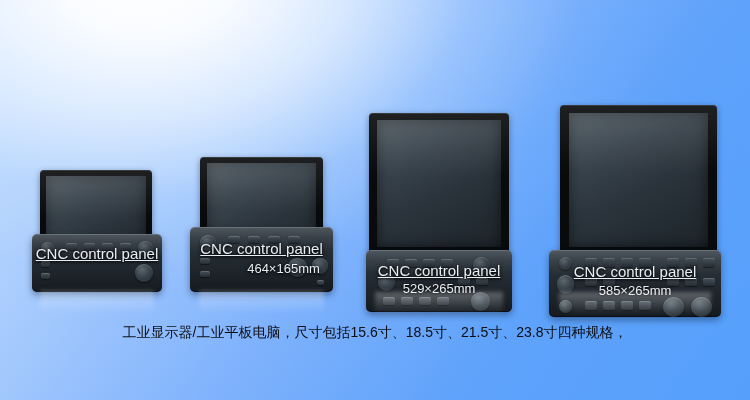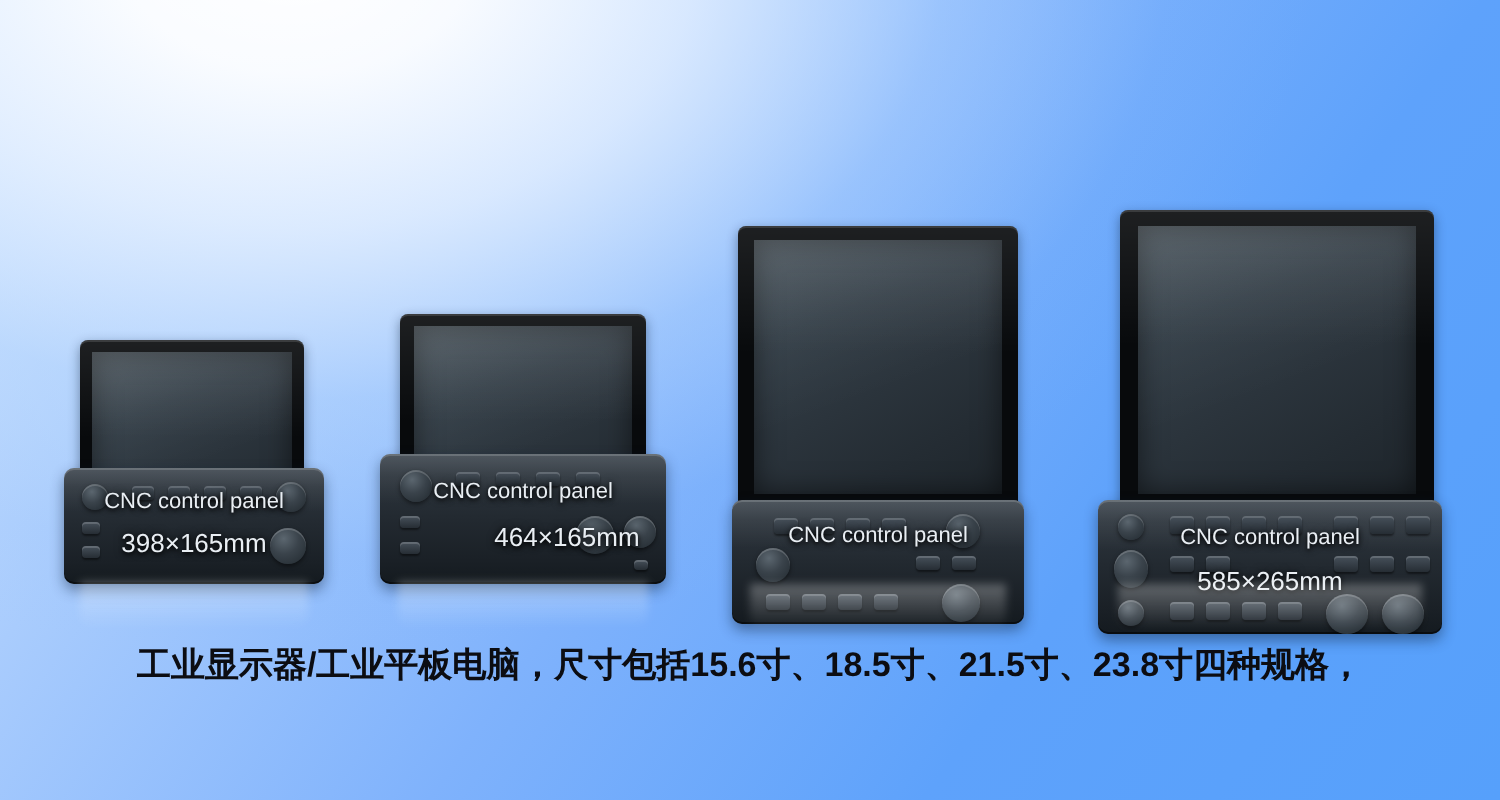--- a/index.html
+++ b/index.html
@@ -97,7 +97,7 @@
     text-shadow:0 1px 2px rgba(0,0,0,.9), 0 0 4px rgba(0,0,0,.8);
     white-space:nowrap;pointer-events:none;
   }
-  .cap-name{font-size:11px;}
+  .cap-name{font-size:15px;text-decoration:underline;}
   .cap-size{font-size:13px;}
 
   

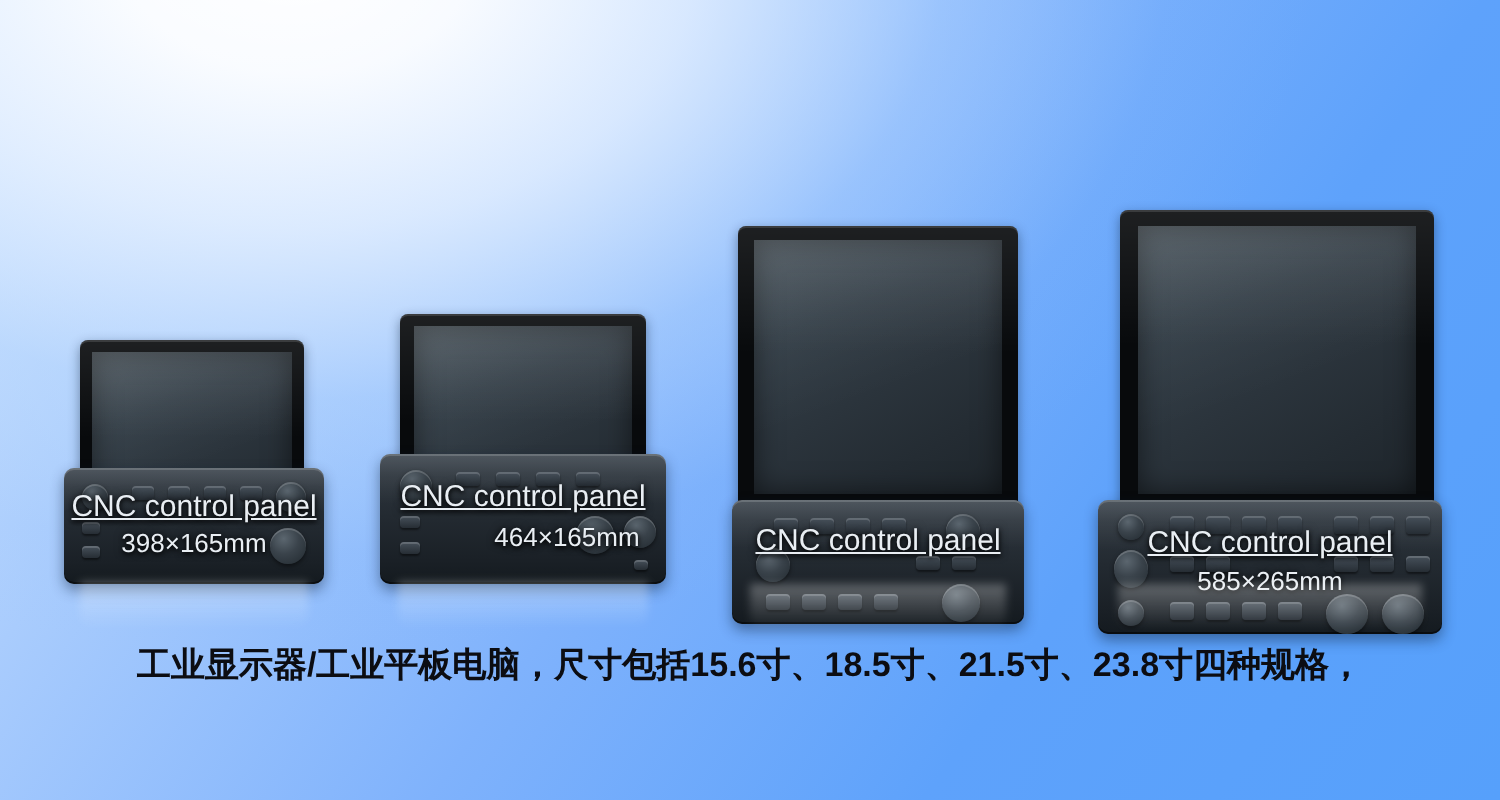--- a/index.html
+++ b/index.html
@@ -132,7 +132,6 @@
         <div class="btn" style="left:9px;top:39px;width:9px;height:6px;"></div>
         <div class="knob" style="left:103px;top:30px;width:18px;height:18px;"></div>
         <div class="caption cap-name" style="top:11px;">CNC control panel</div>
-        <div class="caption cap-size" style="top:30px;">398×165mm</div>
       </div>
       <div class="reflect"></div>
     </div>

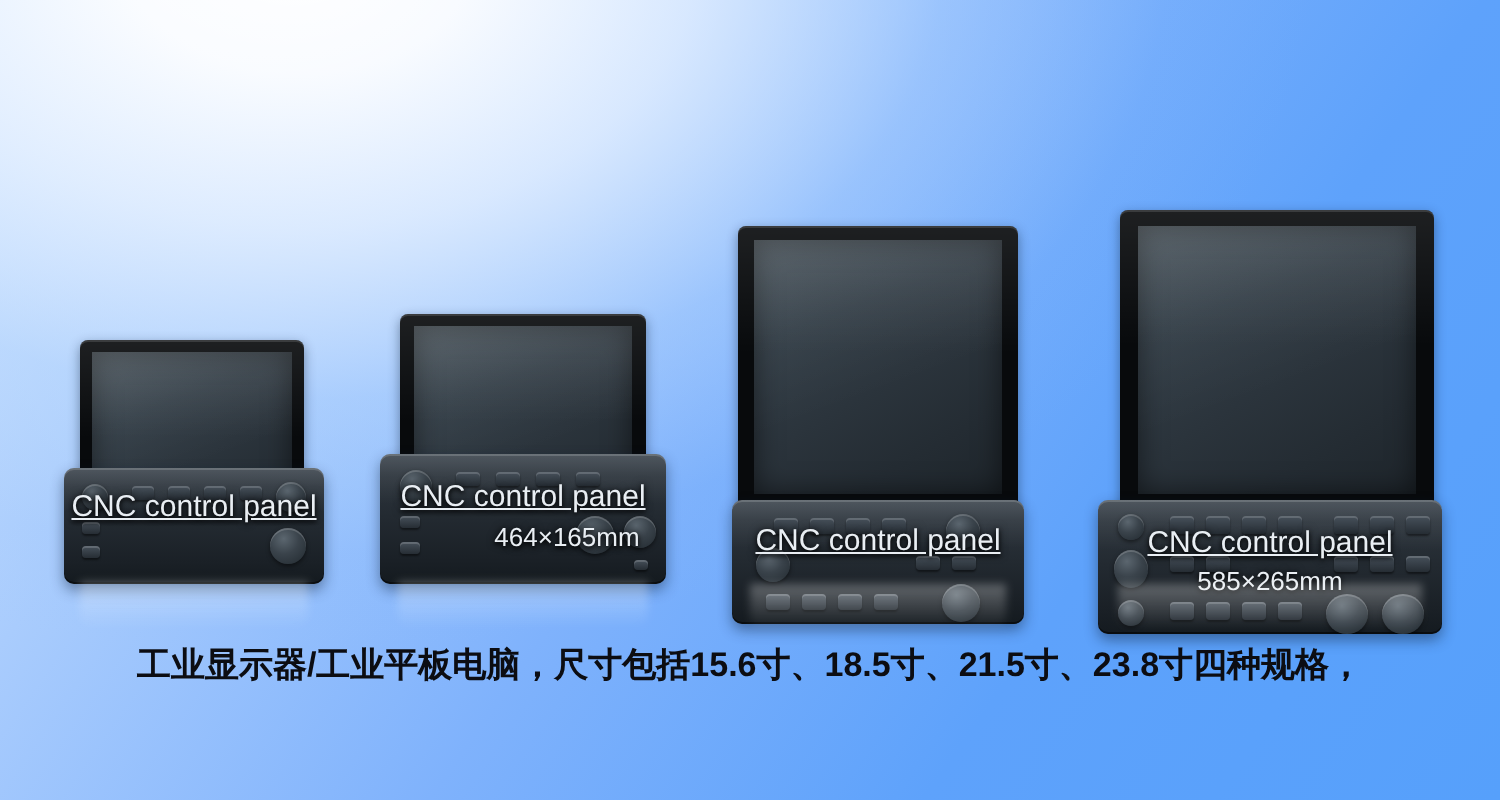--- a/index.html
+++ b/index.html
@@ -178,6 +178,7 @@
         <div class="btn" style="left:71px;top:47px;width:12px;height:8px;"></div>
         <div class="knob" style="left:105px;top:42px;width:19px;height:19px;"></div>
         <div class="caption cap-name" style="top:12px;">CNC control panel</div>
+        <div class="caption cap-size" style="top:31px;">529×265mm</div>
       </div>
       <div class="reflect"></div>
     </div>

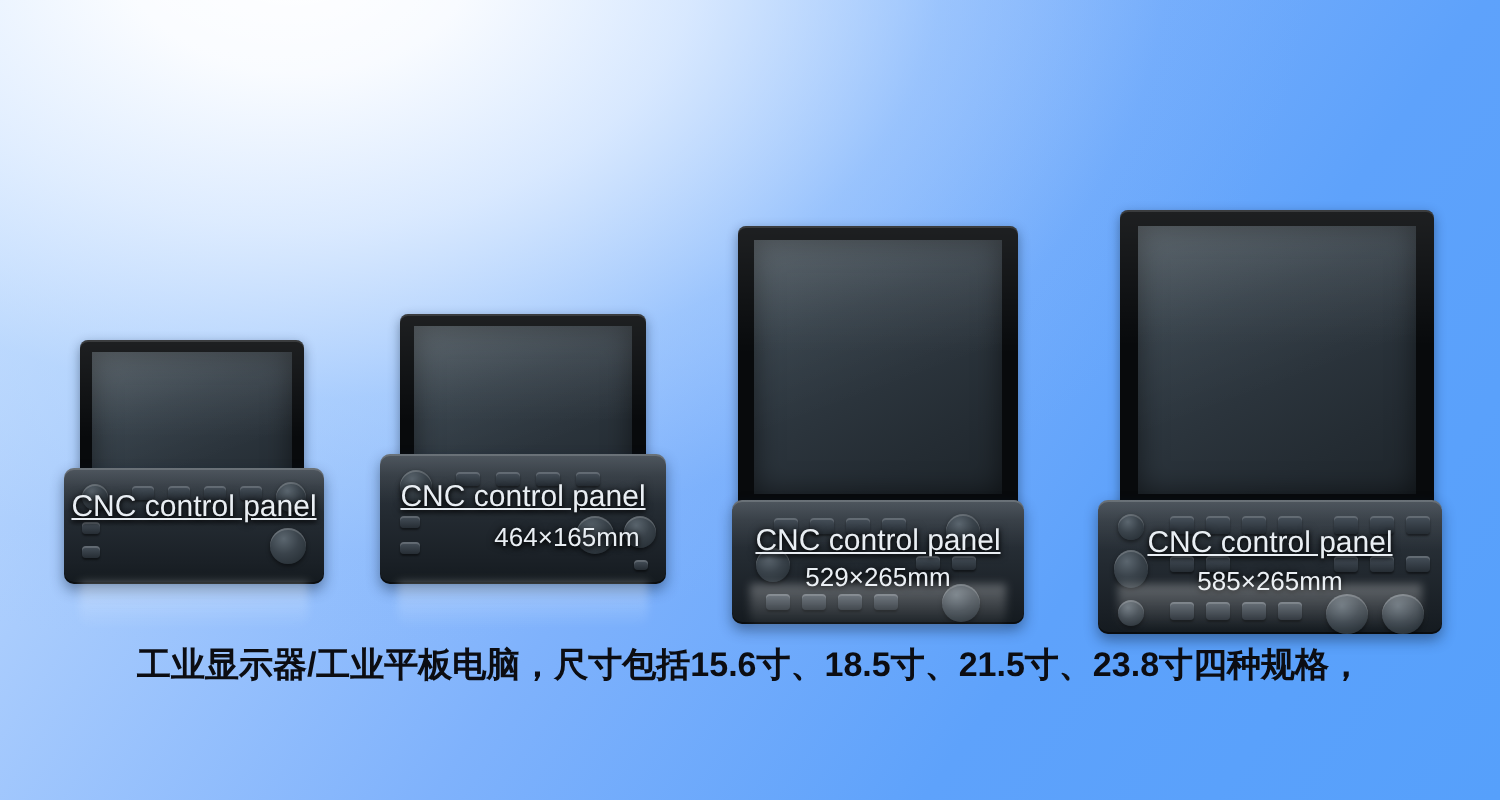--- a/index.html
+++ b/index.html
@@ -104,7 +104,7 @@
   #footer{
     position:absolute;left:0;top:322px;width:750px;
     text-align:center;color:#0c0d12;
-    font-size:17px;font-weight:bold;line-height:21px;
+    font-size:14px;font-weight:normal;line-height:21px;
   }
   #footer div{white-space:nowrap;}
 </style>

